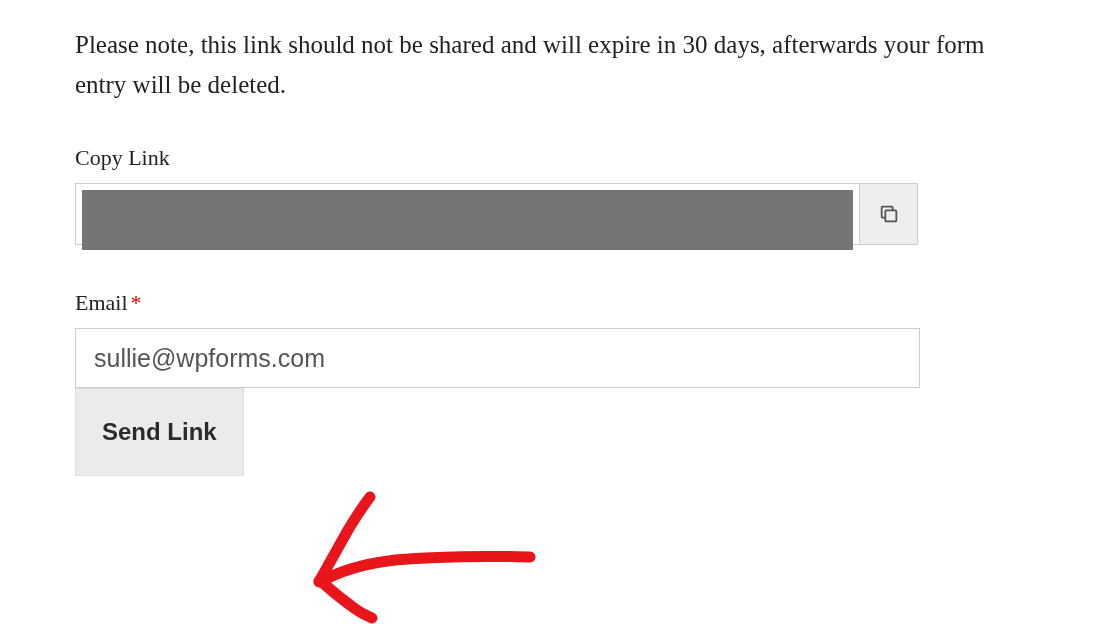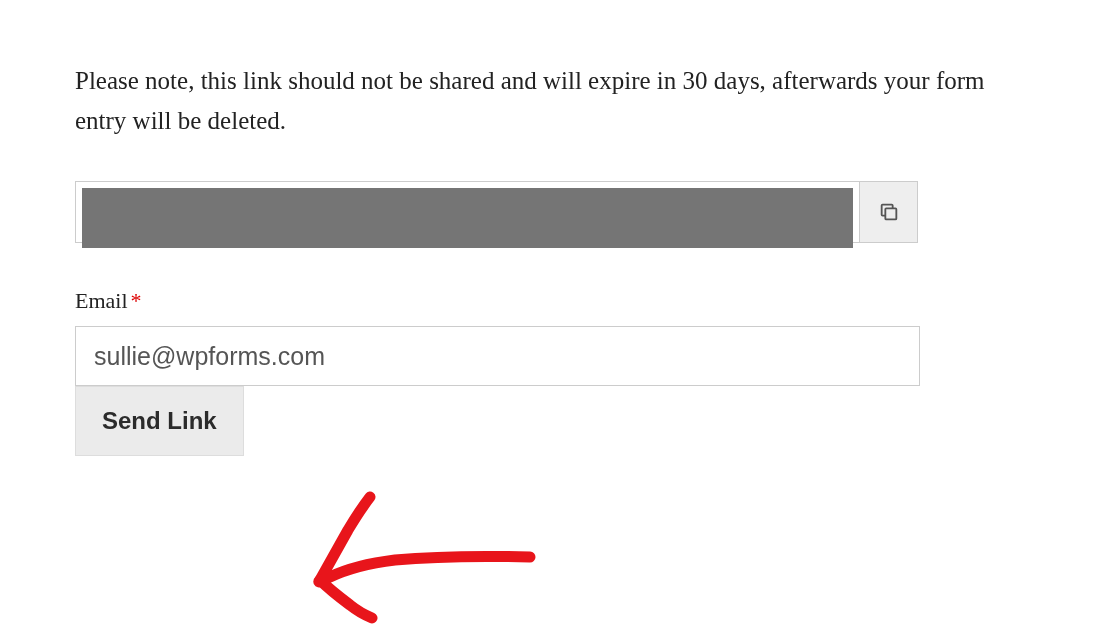--- a/index.html
+++ b/index.html
@@ -21,7 +21,6 @@
       color: #222;
       margin-bottom: 40px;
       font-family: Georgia, serif;
-      margin-top: 36px;
     }
     .field-label {
       font-size: 22px;

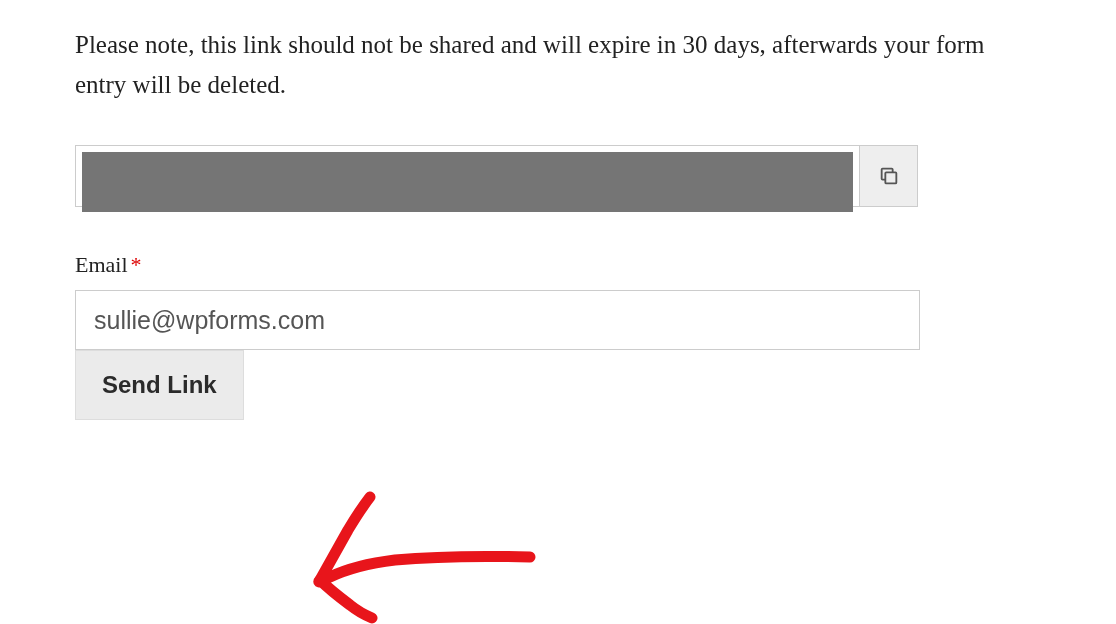--- a/index.html
+++ b/index.html
@@ -103,6 +103,7 @@
 <p class="description">Please note, this link should not be shared and will expire in 30 days, afterwards your form entry will be deleted.</p>
 
 <div class="copy-link-group">
+  <div class="field-label">Copy Link</div>
   <div class="copy-link-row">
     <input type="text" class="copy-link-input" readonly="" value="" style="">
     <button class="copy-button">

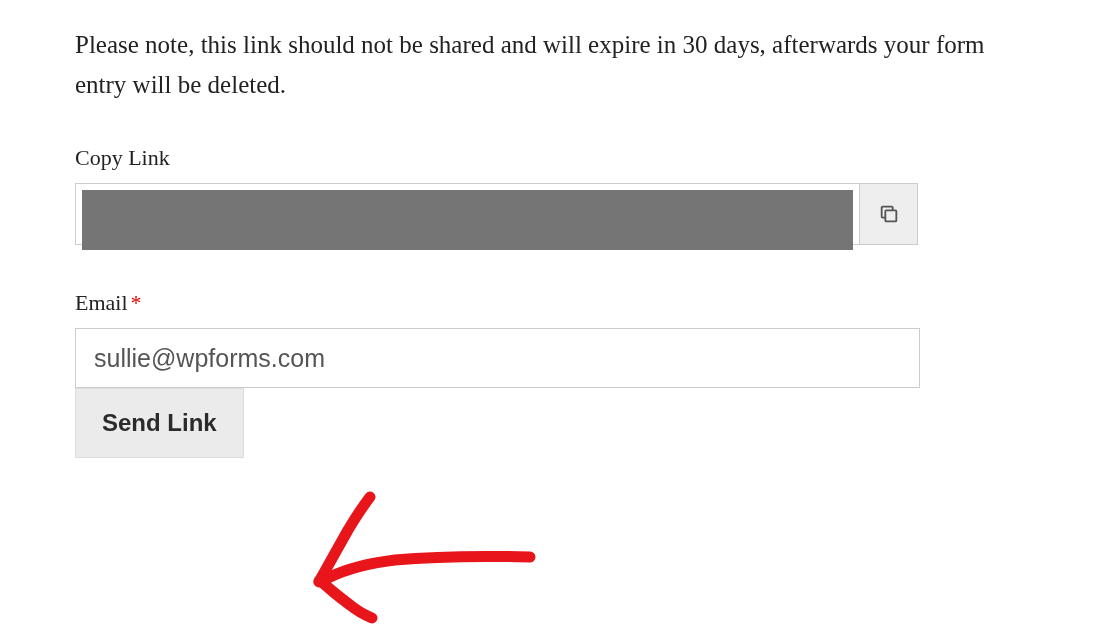--- a/index.html
+++ b/index.html
@@ -81,7 +81,7 @@
     .send-button {
       background: #ebebeb;
       border: 1px solid #ddd;
-      padding: 20px 26px;
+      padding: 29px 26px;
       font-size: 24px;
       font-weight: bold;
       font-family: Arial, sans-serif;

